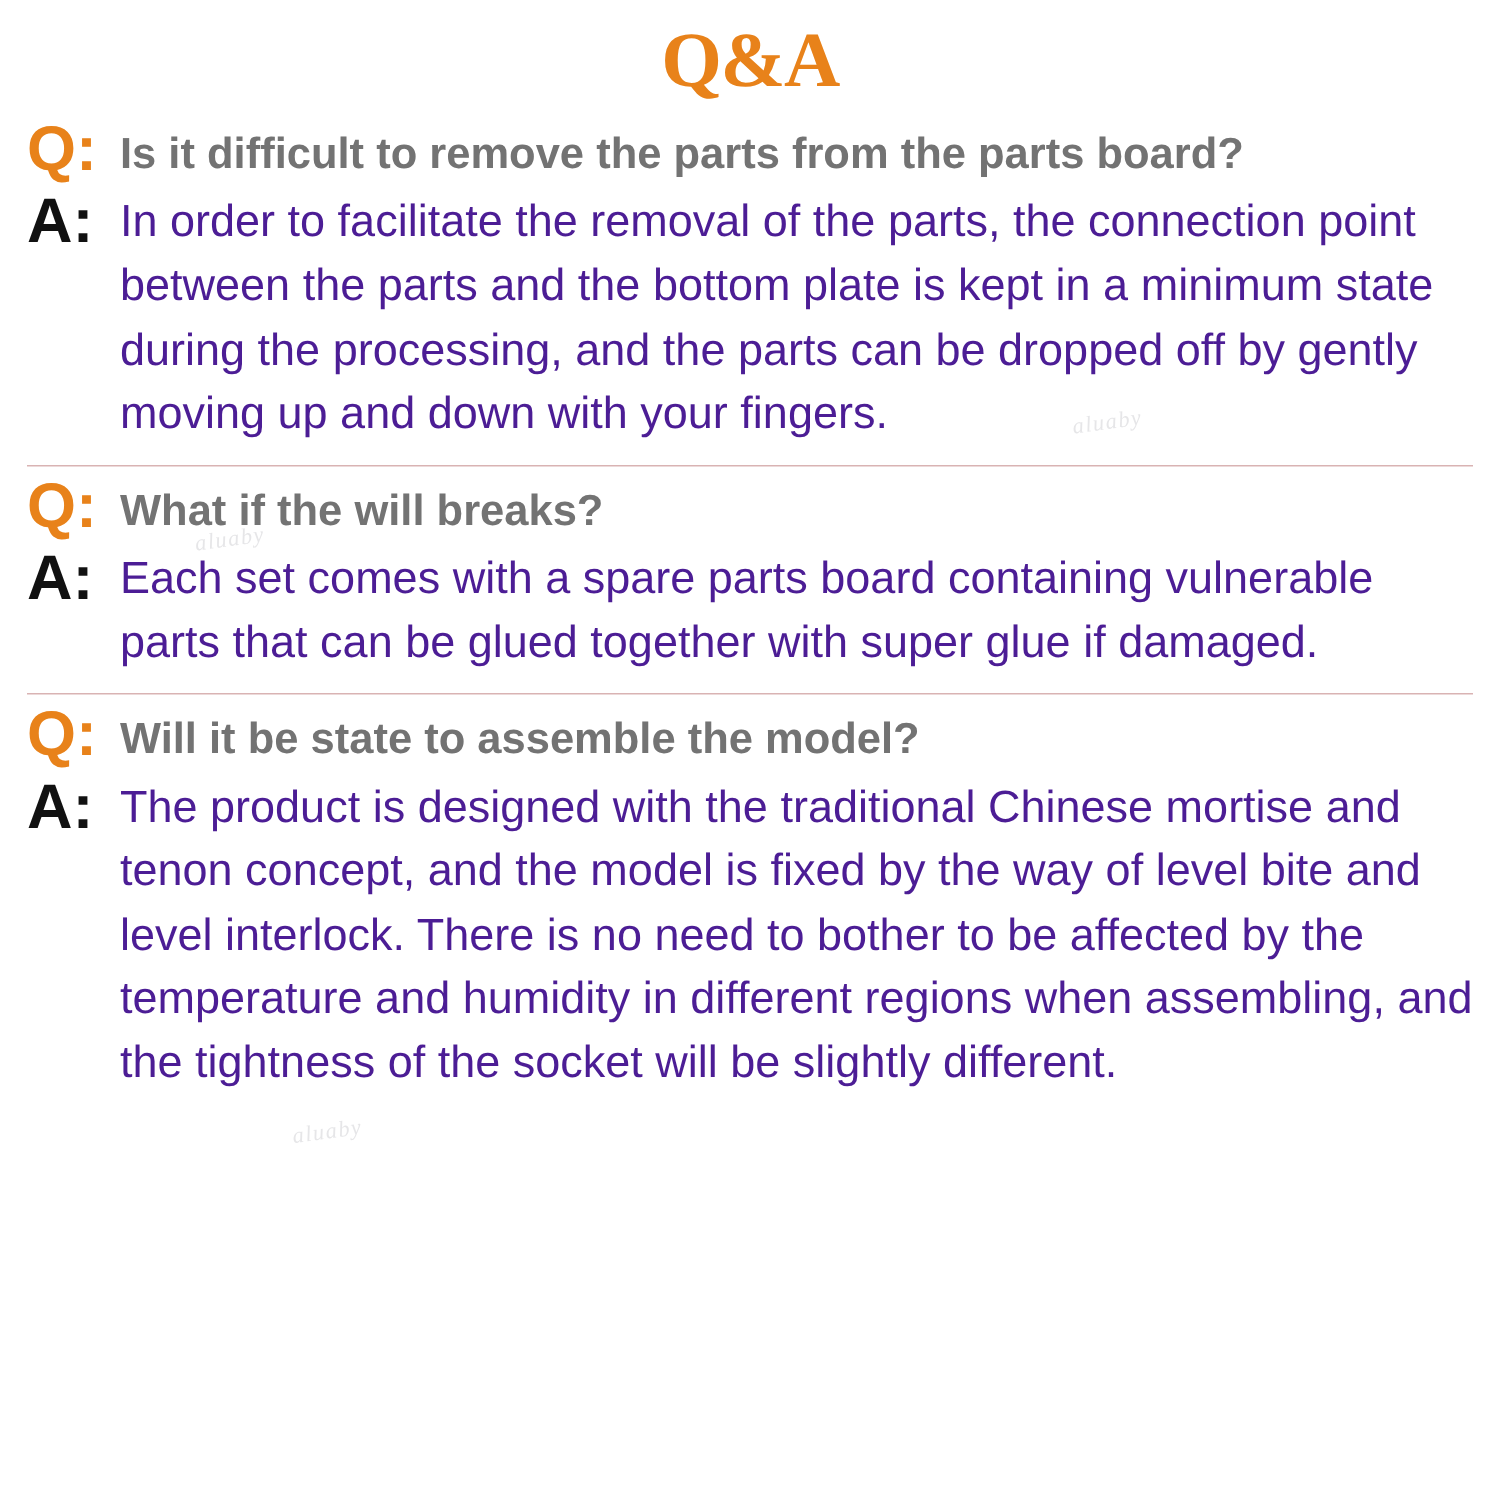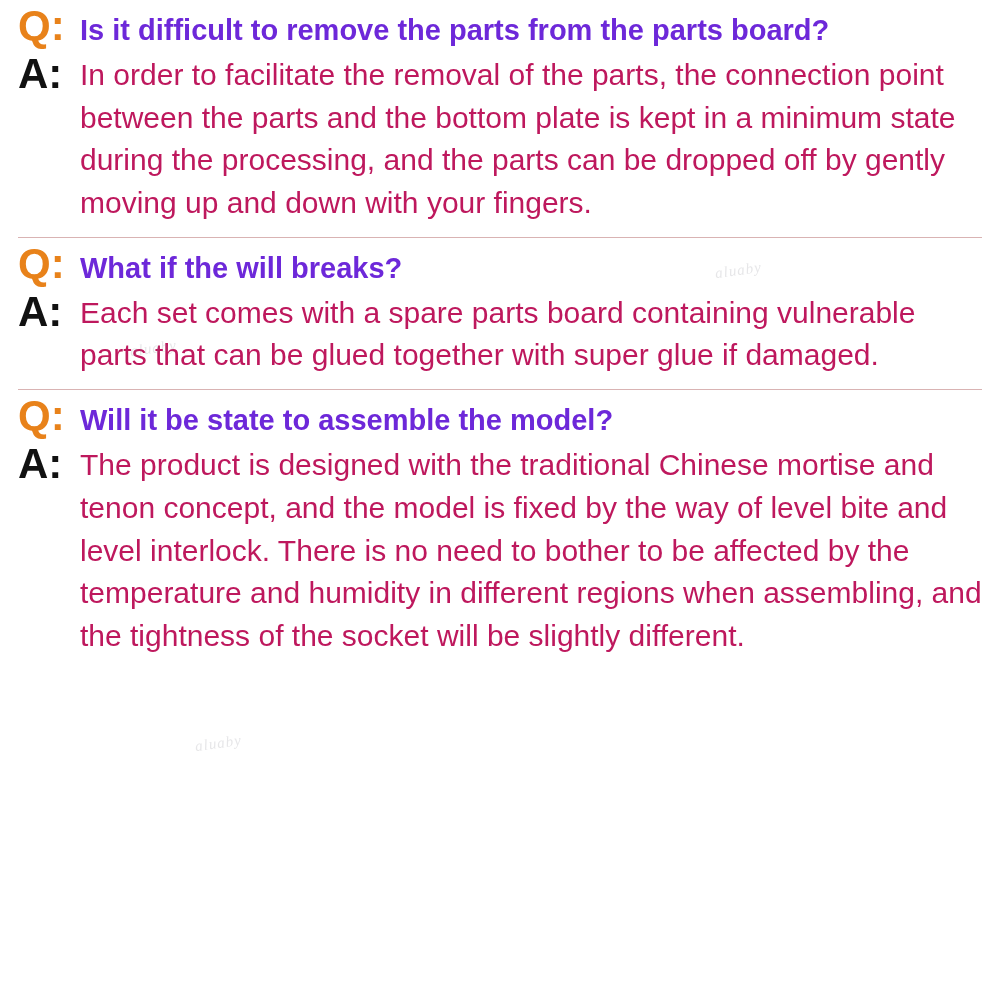--- a/index.html
+++ b/index.html
@@ -95,6 +95,7 @@
 
 <div class="page">
 
+  <div class="title">Q&amp;A</div>
 
   <div class="qa-block">
     <div class="row">

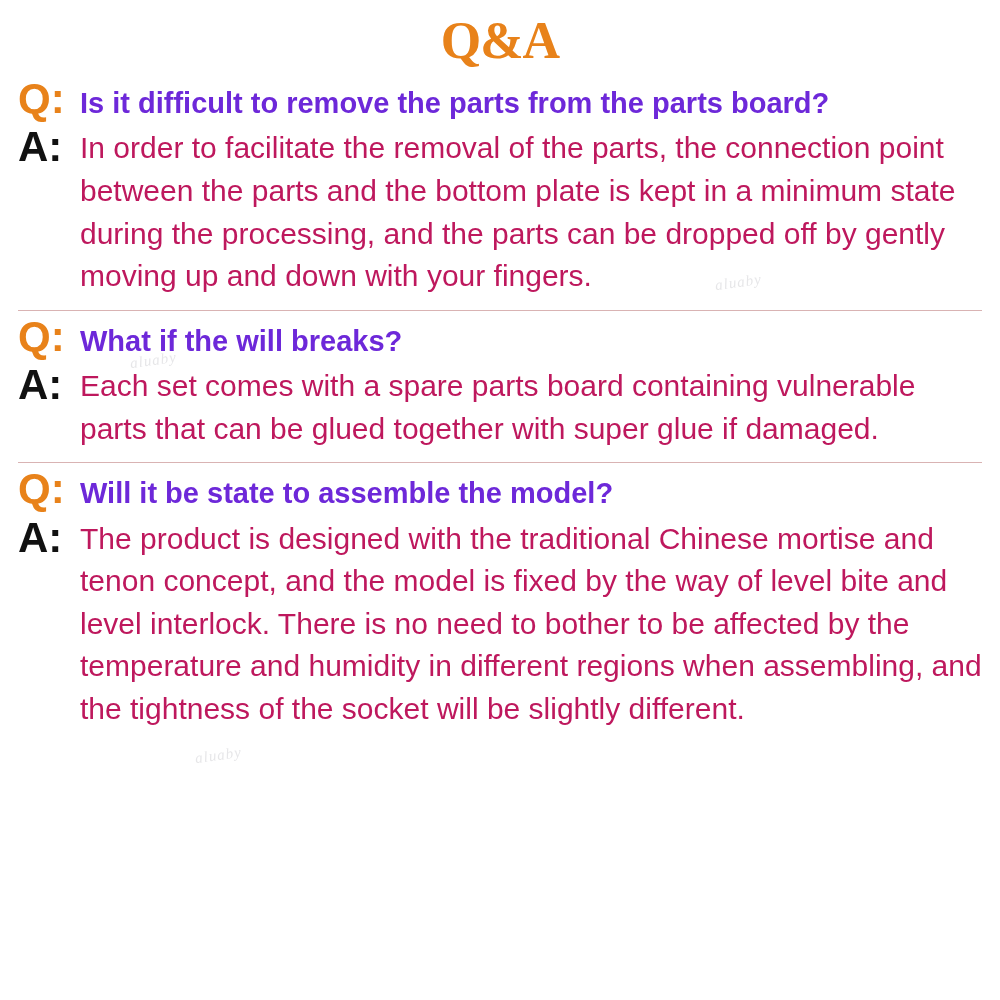--- a/index.html
+++ b/index.html
@@ -65,7 +65,7 @@
     font-size: 29px;
     font-weight: bold;
     line-height: 1.25;
-    color: #6d28d9;
+    color: #737373;
     padding-top: 8px;
   }
   .a-text {

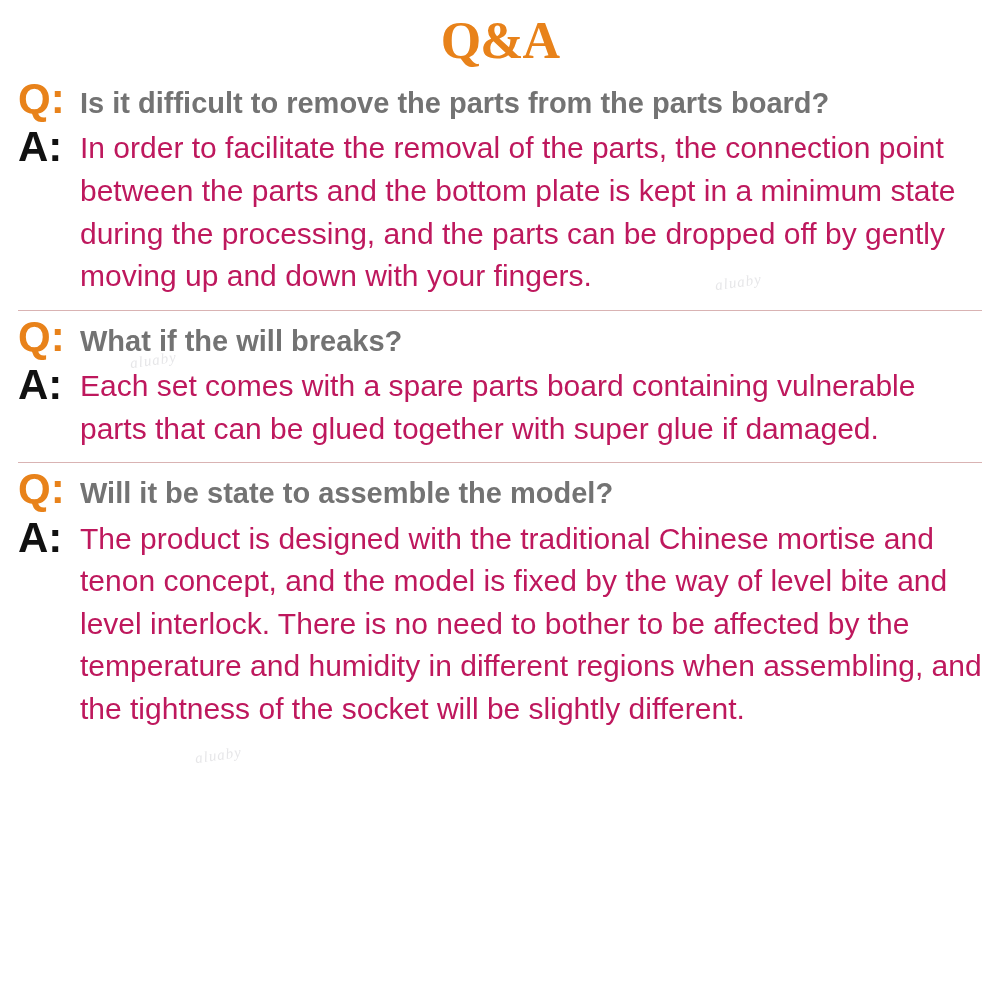--- a/index.html
+++ b/index.html
@@ -73,7 +73,7 @@
     font-size: 30px;
     font-weight: normal;
     line-height: 1.42;
-    color: #be185d;
+    color: #4c1d95;
     padding-top: 6px;
   }
   .watermark {

